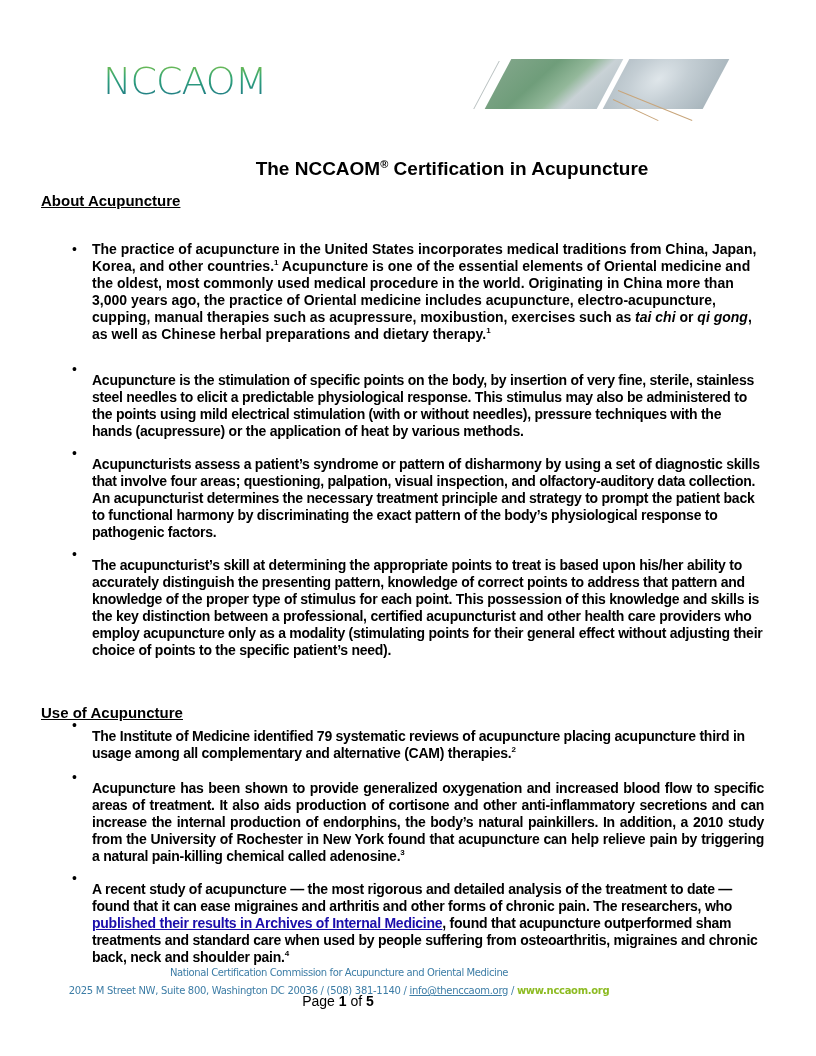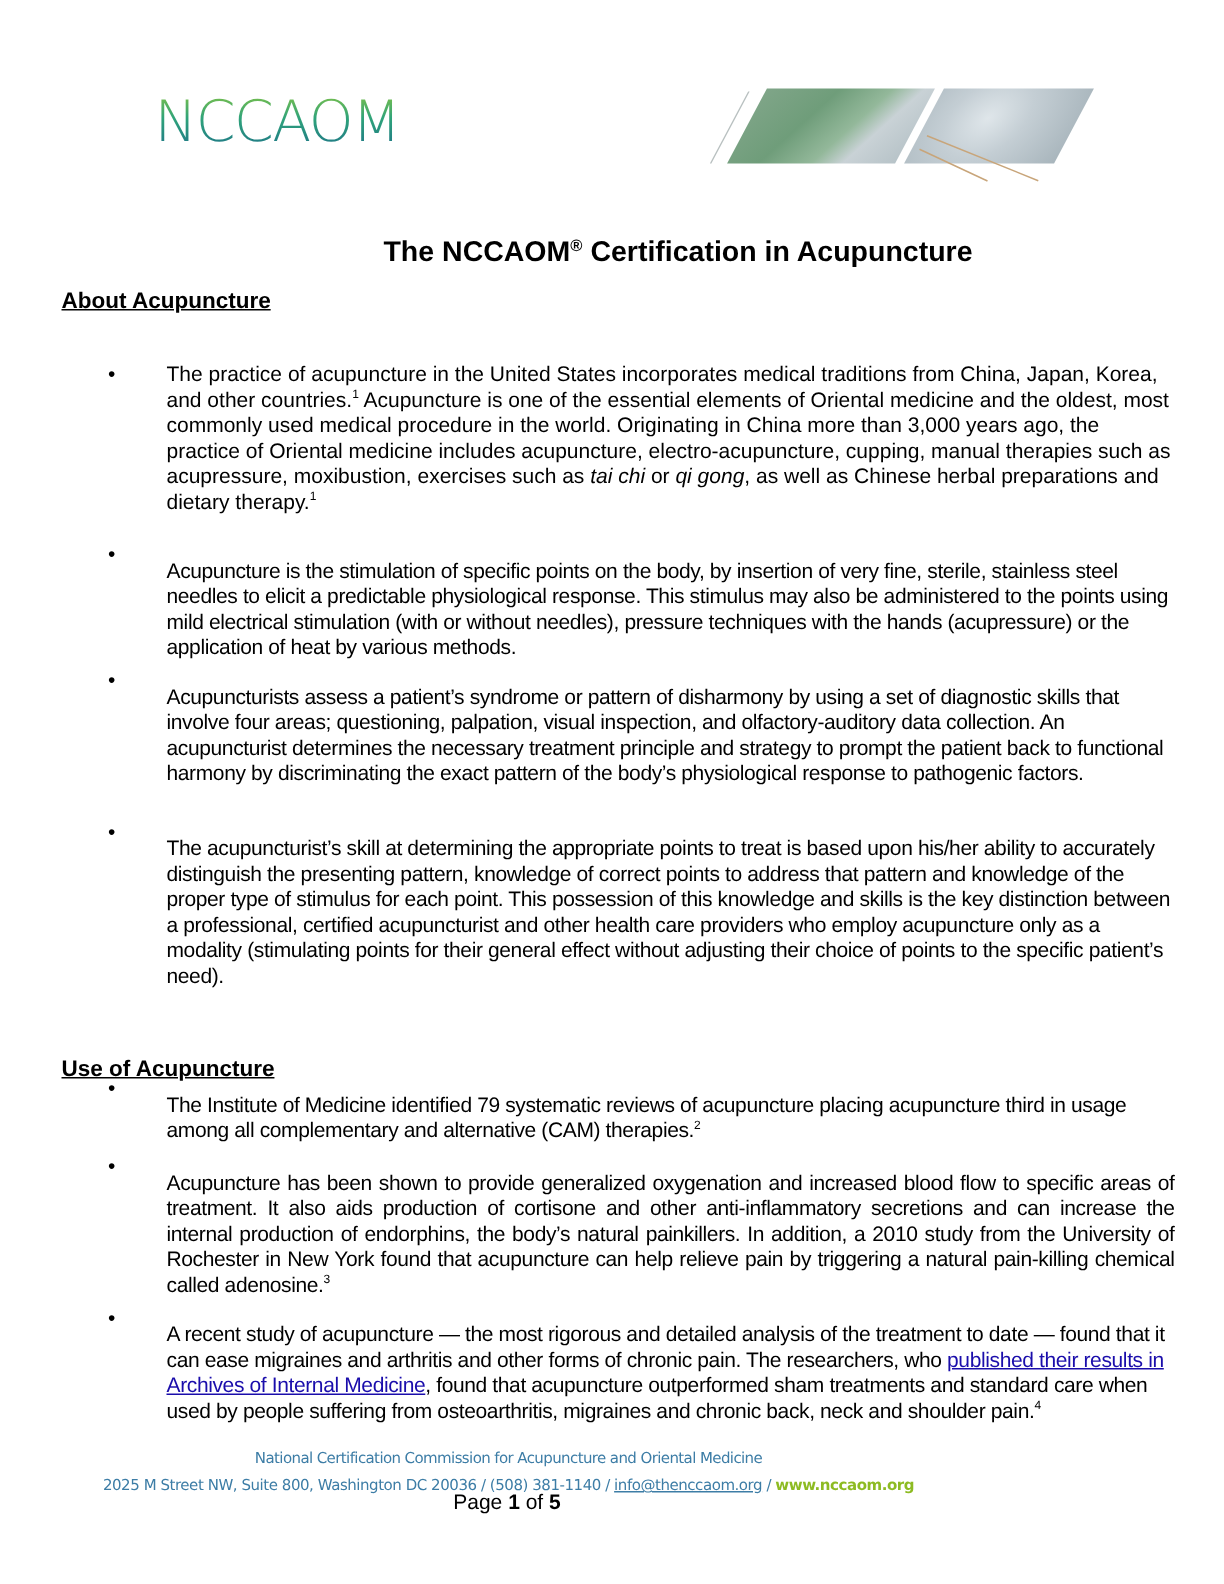--- a/index.html
+++ b/index.html
@@ -27,7 +27,7 @@
                text-decoration: underline; }
   .bullet { position: absolute; left: 72px; width: 700px; font-size: 14px; line-height: 17px; }
   .bullet .dot { position: absolute; left: 0; top: 0; }
-  .bullet .txt { position: absolute; left: 39px; width: 672px; }
+  .bullet .txt { position: absolute; left: 20px; width: 672px; font-weight: bold; }
   .bullet.narrow .txt { letter-spacing: -0.25px; margin-top: 11px; }
   .justify { text-align: justify; }
   sup.fn { font-size: 8px; vertical-align: super; line-height: 0; }

